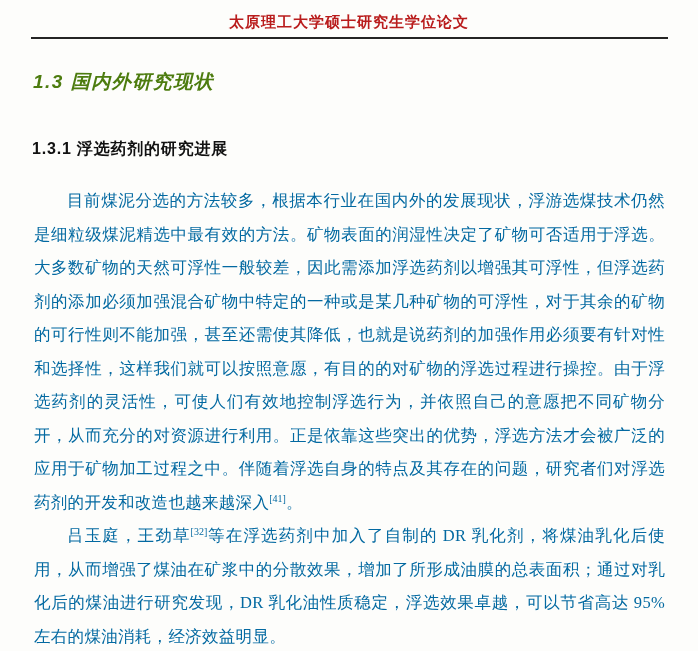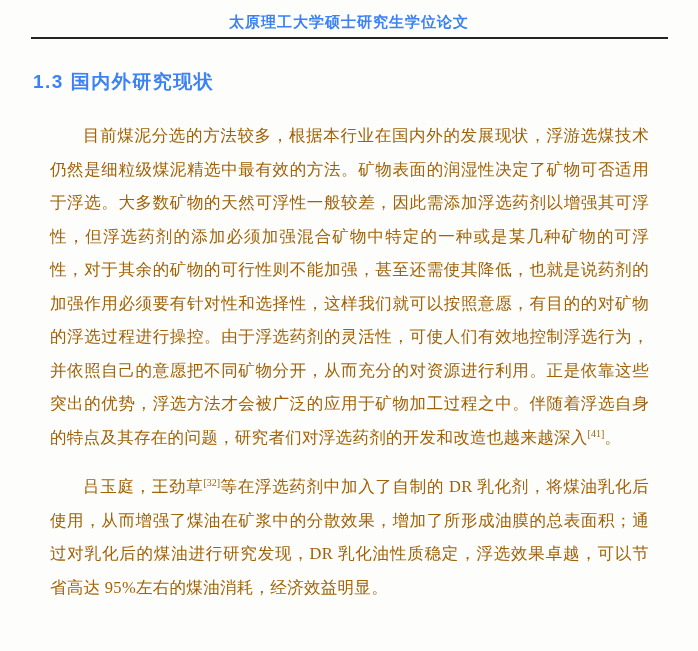--- a/index.html
+++ b/index.html
@@ -28,7 +28,7 @@
     font-size: 15px;
     font-weight: 700;
     letter-spacing: 1px;
-    color: #3b82f6;
+    color: #b91c1c;
   }
   .header-rule {
     height: 0;

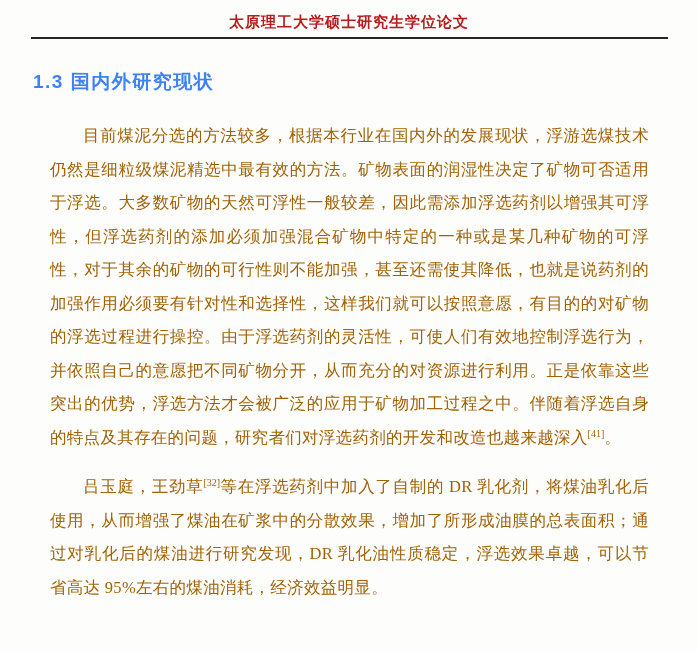--- a/index.html
+++ b/index.html
@@ -42,8 +42,9 @@
     font-size: 19px;
     font-weight: 700;
     letter-spacing: 1.5px;
-    color: #3b82f6;
+    color: #4d7c0f;
     line-height: 24px;
+    font-style: italic;
   }
   .subsection-heading {
     margin: 44px 0 0 32px;

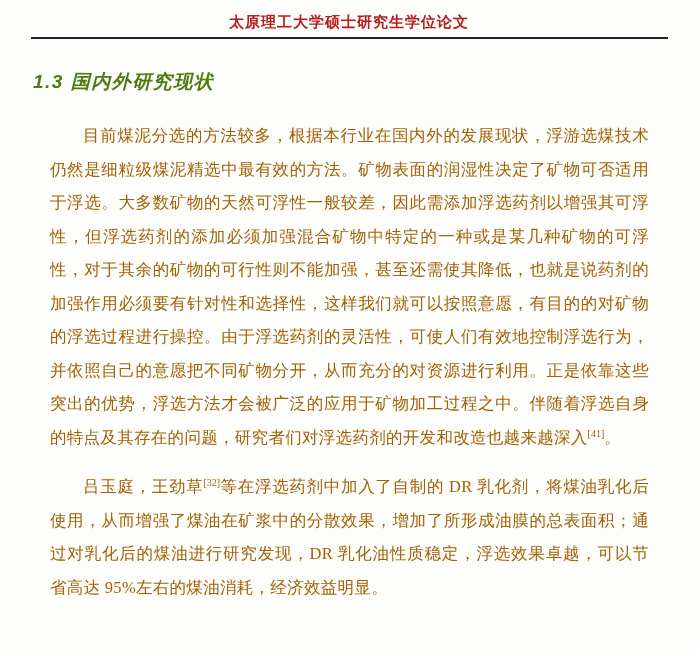--- a/index.html
+++ b/index.html
@@ -87,6 +87,7 @@
 
   <h2 class="section-heading">1.3  国内外研究现状</h2>
 
+  <h3 class="subsection-heading">1.3.1 浮选药剂的研究进展</h3>
 
   <div class="body-text">
 

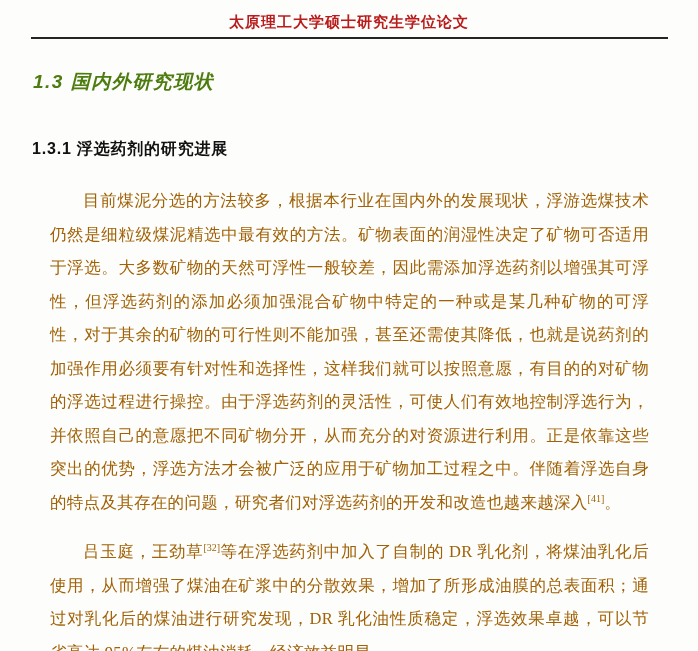--- a/index.html
+++ b/index.html
@@ -60,12 +60,12 @@
     margin: 25px 33px 0 34px;
   }
   .body-text p {
-    margin: 16px;
+    margin: 0;
     font-size: 16.5px;
     line-height: 33.5px;
     text-align: justify;
     text-indent: 2em;
-    color: #a16207;
+    color: #0369a1;
     letter-spacing: 0.3px;
   }
   .body-text sup {

